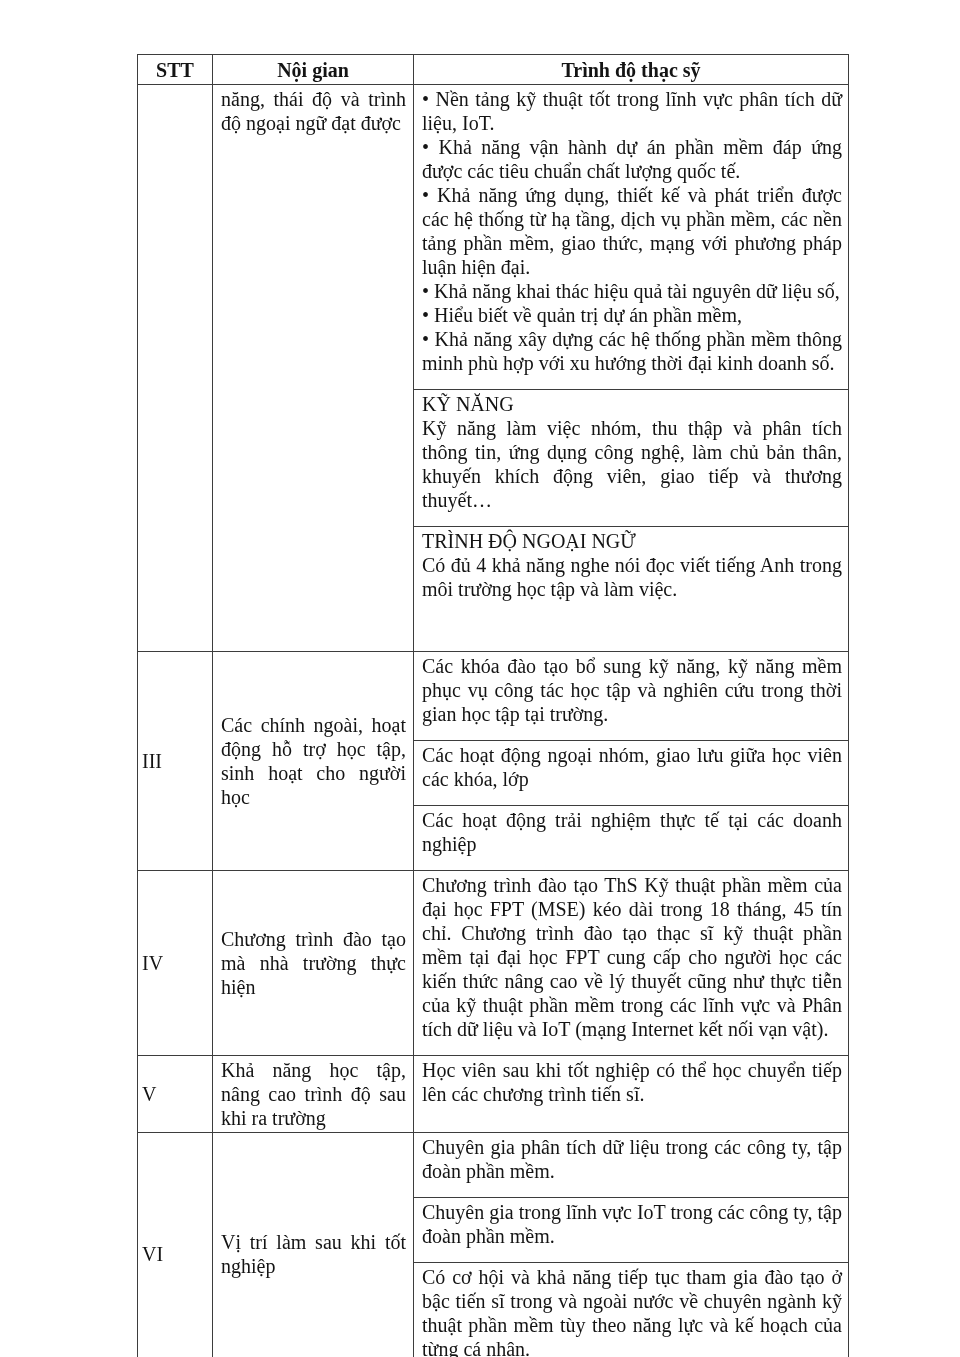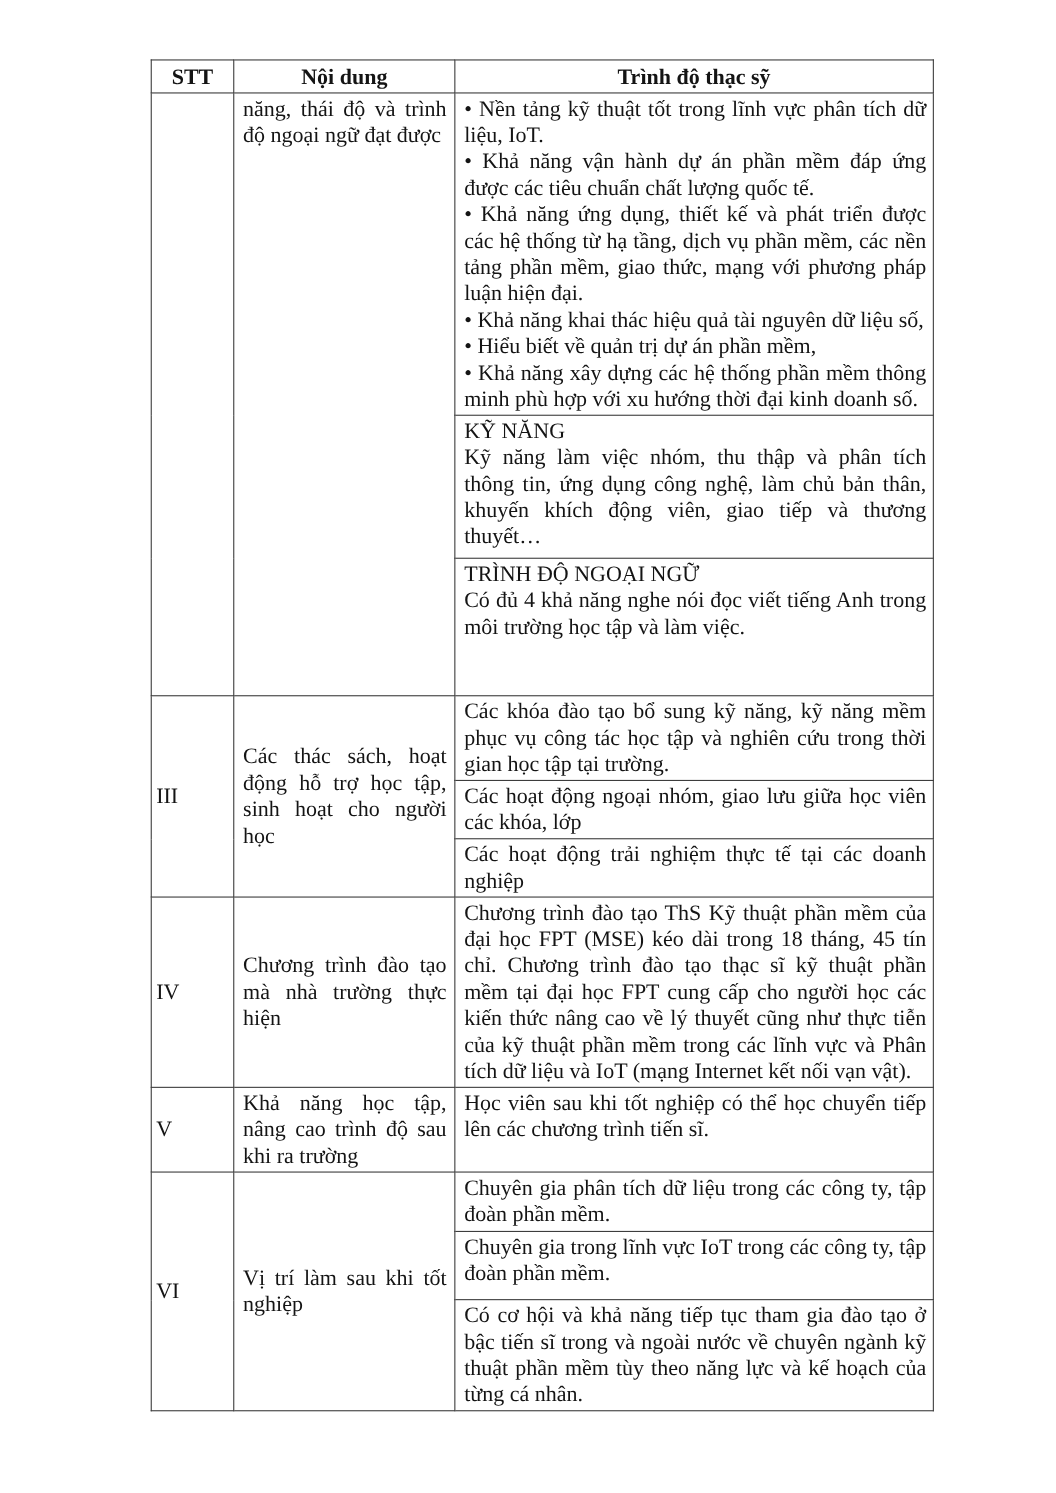--- a/index.html
+++ b/index.html
@@ -85,7 +85,7 @@
   <thead>
     <tr>
       <th>STT</th>
-      <th>Nội dung</th>
+      <th>Nội gian</th>
       <th>Trình độ thạc sỹ</th>
     </tr>
   </thead>

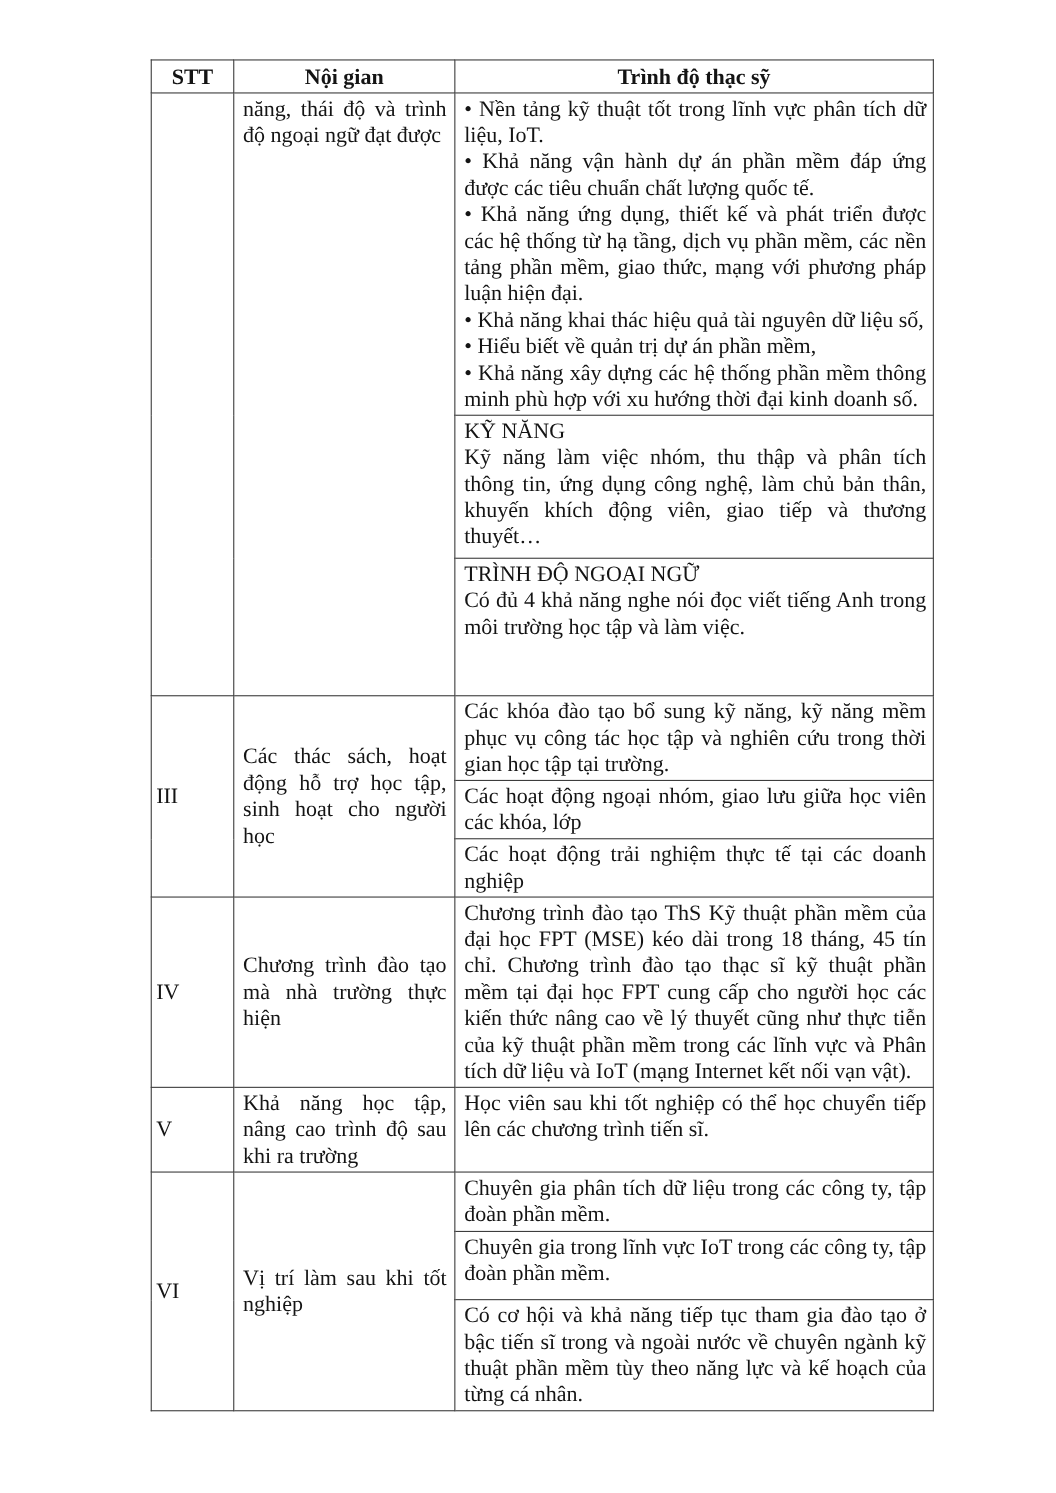--- a/index.html
+++ b/index.html
@@ -53,7 +53,7 @@
   td.detail {
     text-align: justify;
     vertical-align: top;
-    padding: 2px 6px 2px 8px;
+    padding: 2px 6px 14px 8px;
     white-space: pre-line;
   }
   

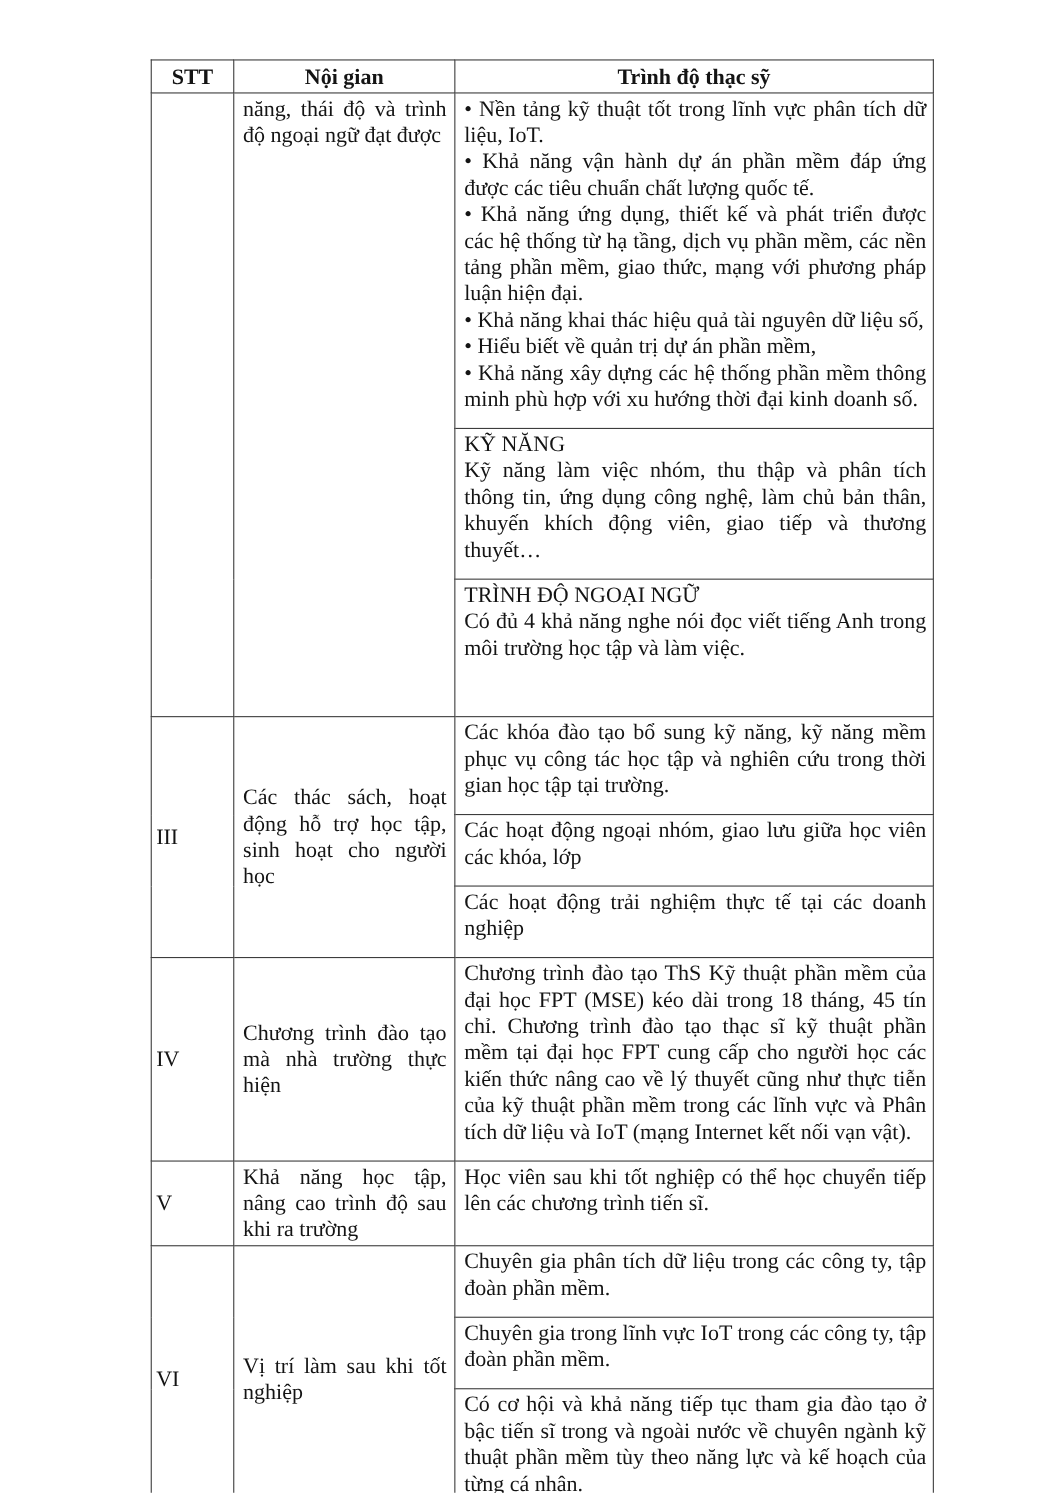--- a/index.html
+++ b/index.html
@@ -112,7 +112,7 @@
 
     <tr>
       <td class="stt" rowspan="3">III</td>
-      <td class="topic" rowspan="3">Các thác sách, hoạt động hỗ trợ học tập, sinh hoạt cho người học</td>
+      <td class="topic" rowspan="3">Các chính ngoài, hoạt động hỗ trợ học tập, sinh hoạt cho người học</td>
       <td class="detail h74">Các khóa đào tạo bổ sung kỹ năng, kỹ năng mềm phục vụ công tác học tập và nghiên cứu trong thời gian học tập tại trường.</td>
     </tr>
     <tr>

